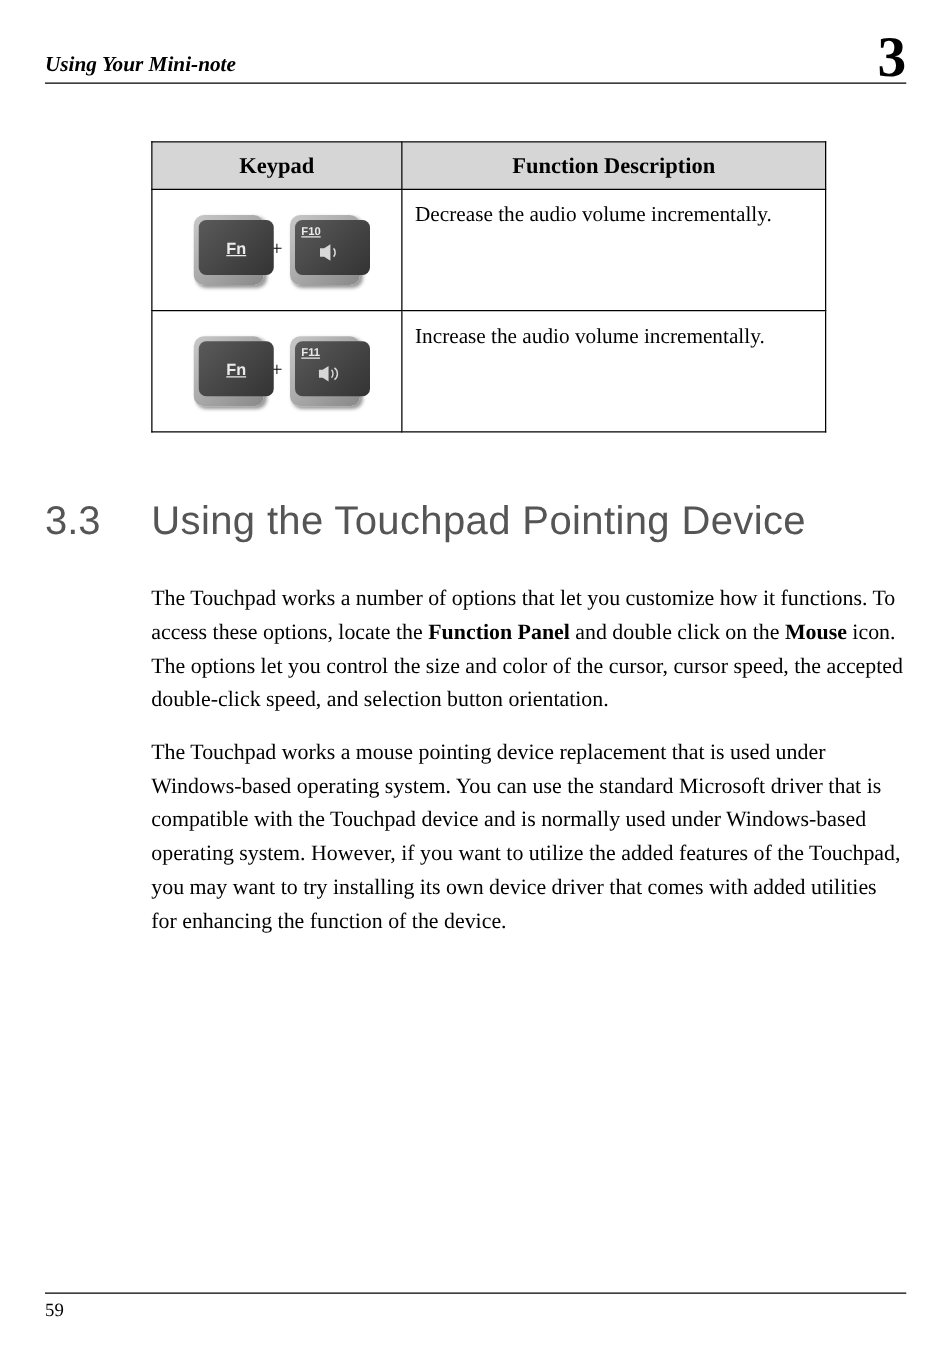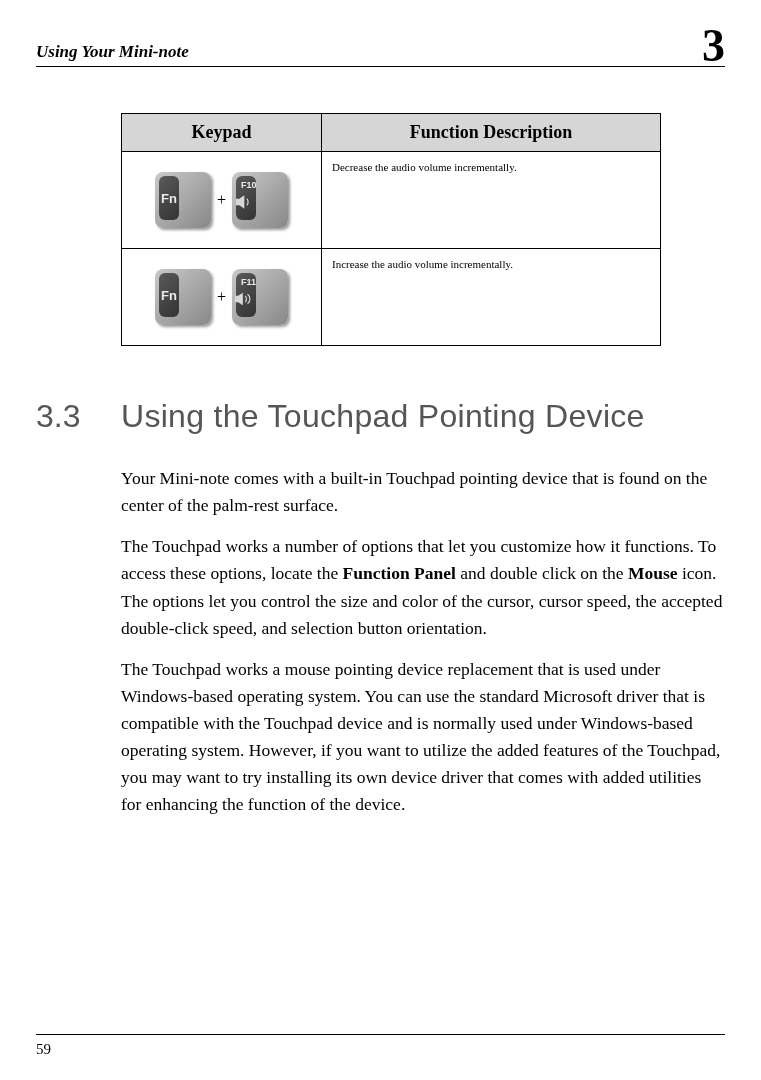--- a/index.html
+++ b/index.html
@@ -124,7 +124,7 @@
     }
     .desc-cell {
       font-family: "Times New Roman", serif;
-      font-size: 11px;
+      font-size: 17px;
       line-height: 1.4;
       margin-top: 34px;
     }

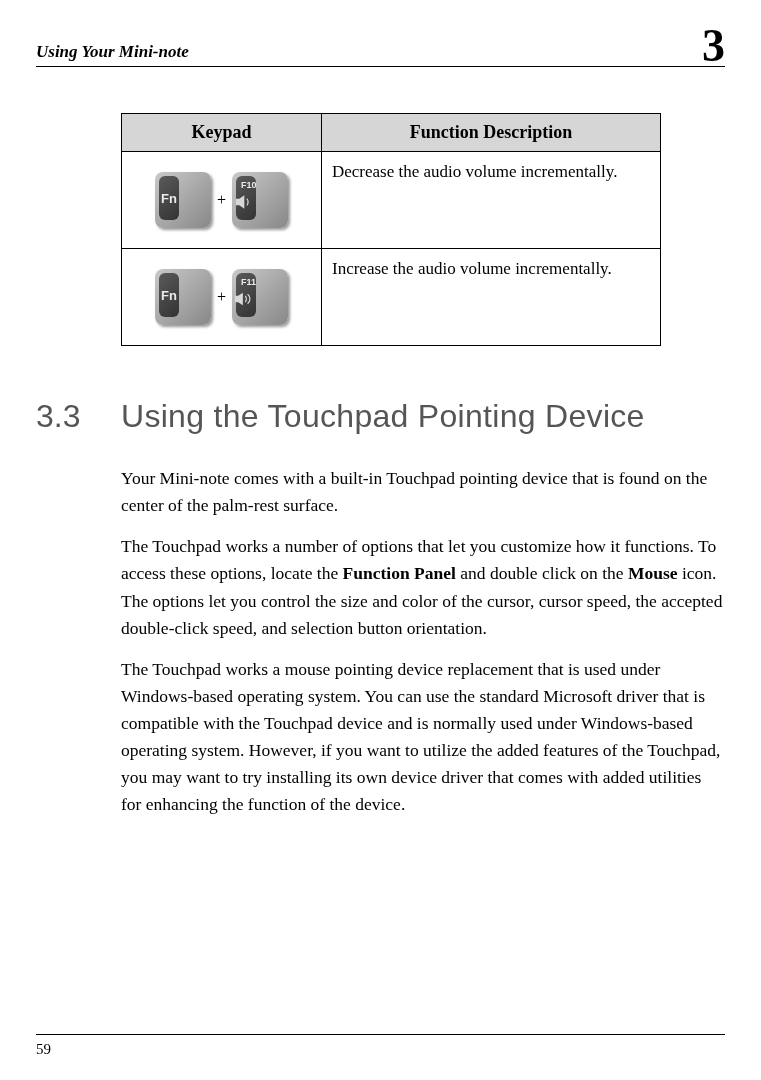--- a/index.html
+++ b/index.html
@@ -86,7 +86,7 @@
       box-shadow: 2px 2px 3px rgba(0,0,0,0.4);
     }
     .key-inner {
-      width: 20px;
+      width: 60px;
       height: 44px;
       border-radius: 6px;
       background: linear-gradient(135deg, #5a5a5a, #333);
@@ -100,6 +100,7 @@
       font-family: Arial, sans-serif;
       font-size: 13px;
       font-weight: bold;
+      text-decoration: underline;
     }
     .key-inner.fkey {
       flex-direction: column;

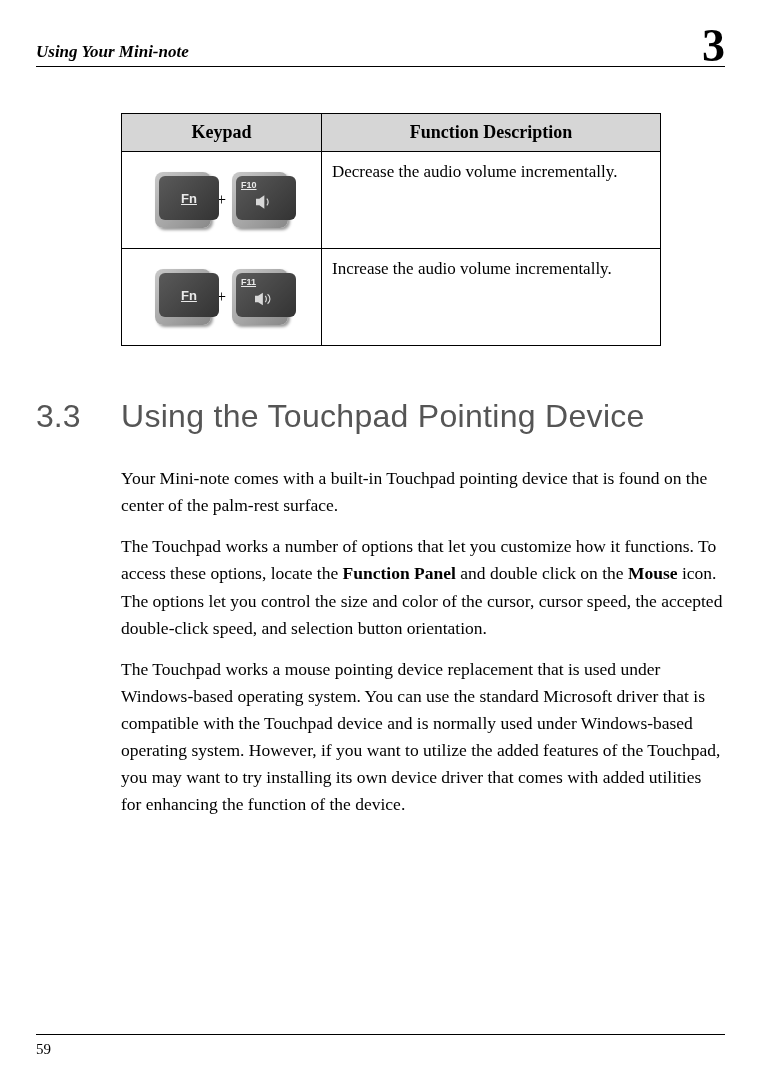--- a/index.html
+++ b/index.html
@@ -248,7 +248,6 @@
   </div>
 
   <div class="body-text">
-    <p>Your Mini-note comes with a built-in Touchpad pointing device that is found on the center of the palm-rest surface.</p>
     <p>
       <span>The Touchpad works a number of options that let you customize how it functions. To access these options, locate the </span><strong>Function Panel</strong><span> and double click on the </span><strong>Mouse</strong><span> icon. The options let you control the size and color of the cursor, cursor speed, the accepted double-click speed, and selection button orientation.</span>
     </p>

